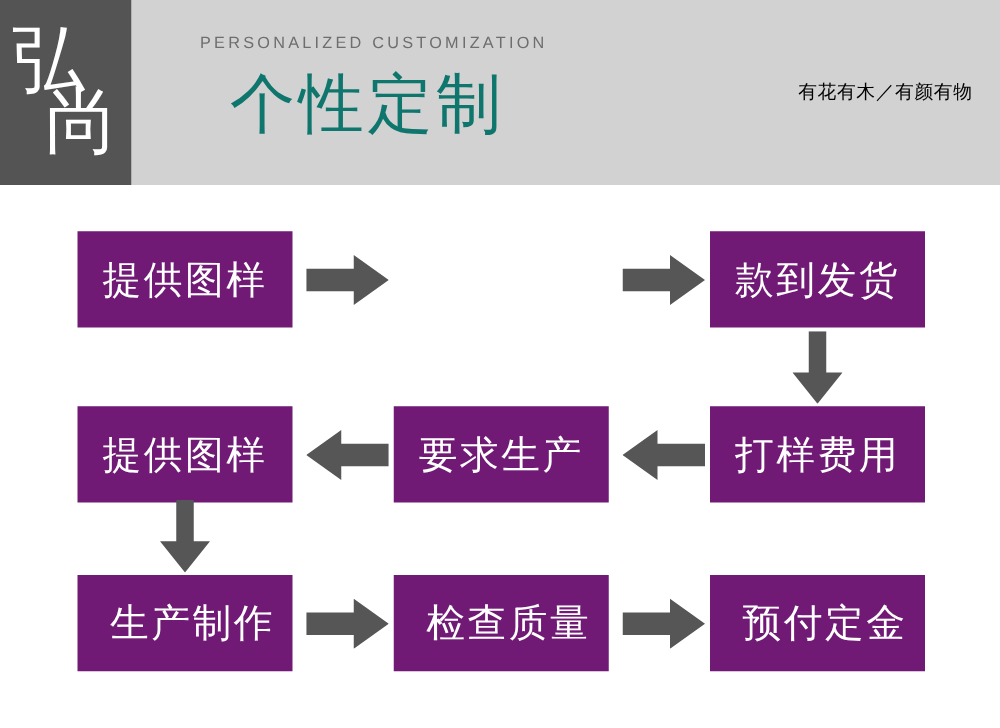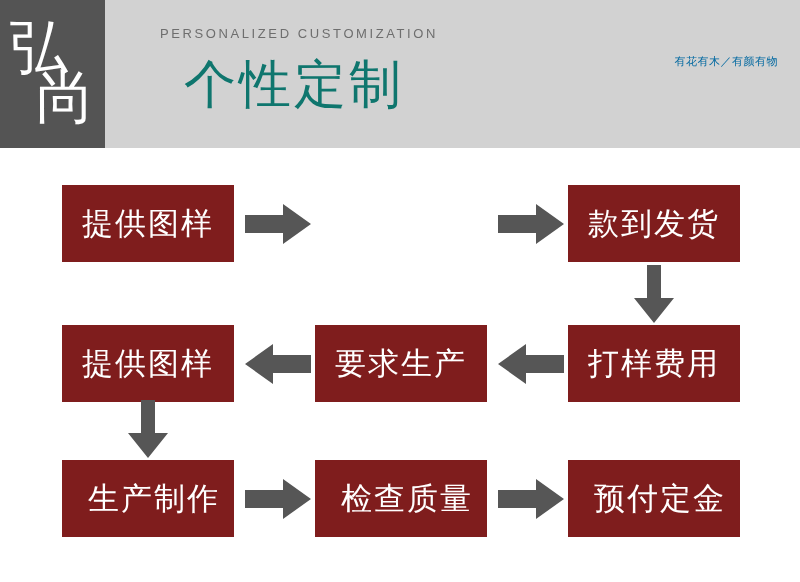--- a/index.html
+++ b/index.html
@@ -92,10 +92,10 @@
   .tagline {
     position: absolute;
     right: 22px;
-    top: 54px;
-    font-size: 11px;
+    top: 64px;
+    font-size: 15px;
     letter-spacing: 0.5px;
-    color: #0369a1;
+    color: #000000;
     font-family: "DejaVu Sans", "Liberation Sans", sans-serif;
     white-space: nowrap;
   }

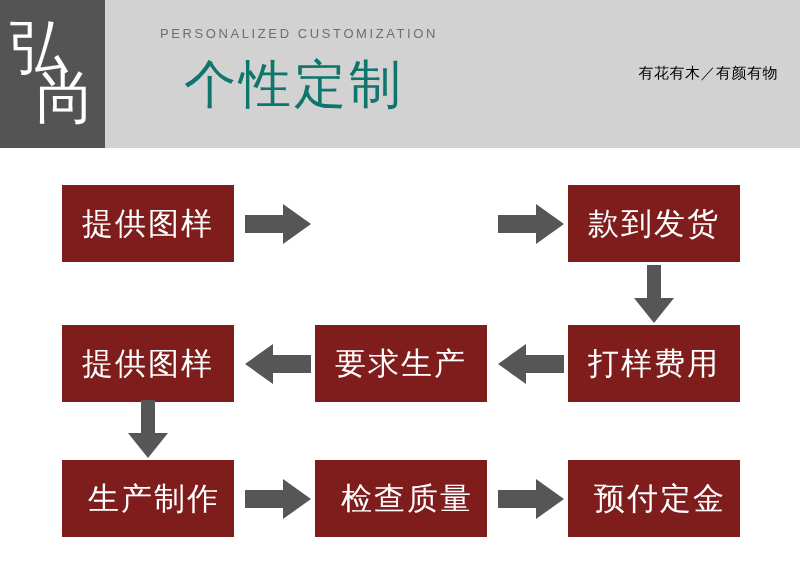--- a/index.html
+++ b/index.html
@@ -114,7 +114,7 @@
     position: absolute;
     width: 172px;
     height: 77px;
-    background: #7f1d1d;
+    background: #701a75;
     color: #ffffff;
     display: flex;
     align-items: center;

